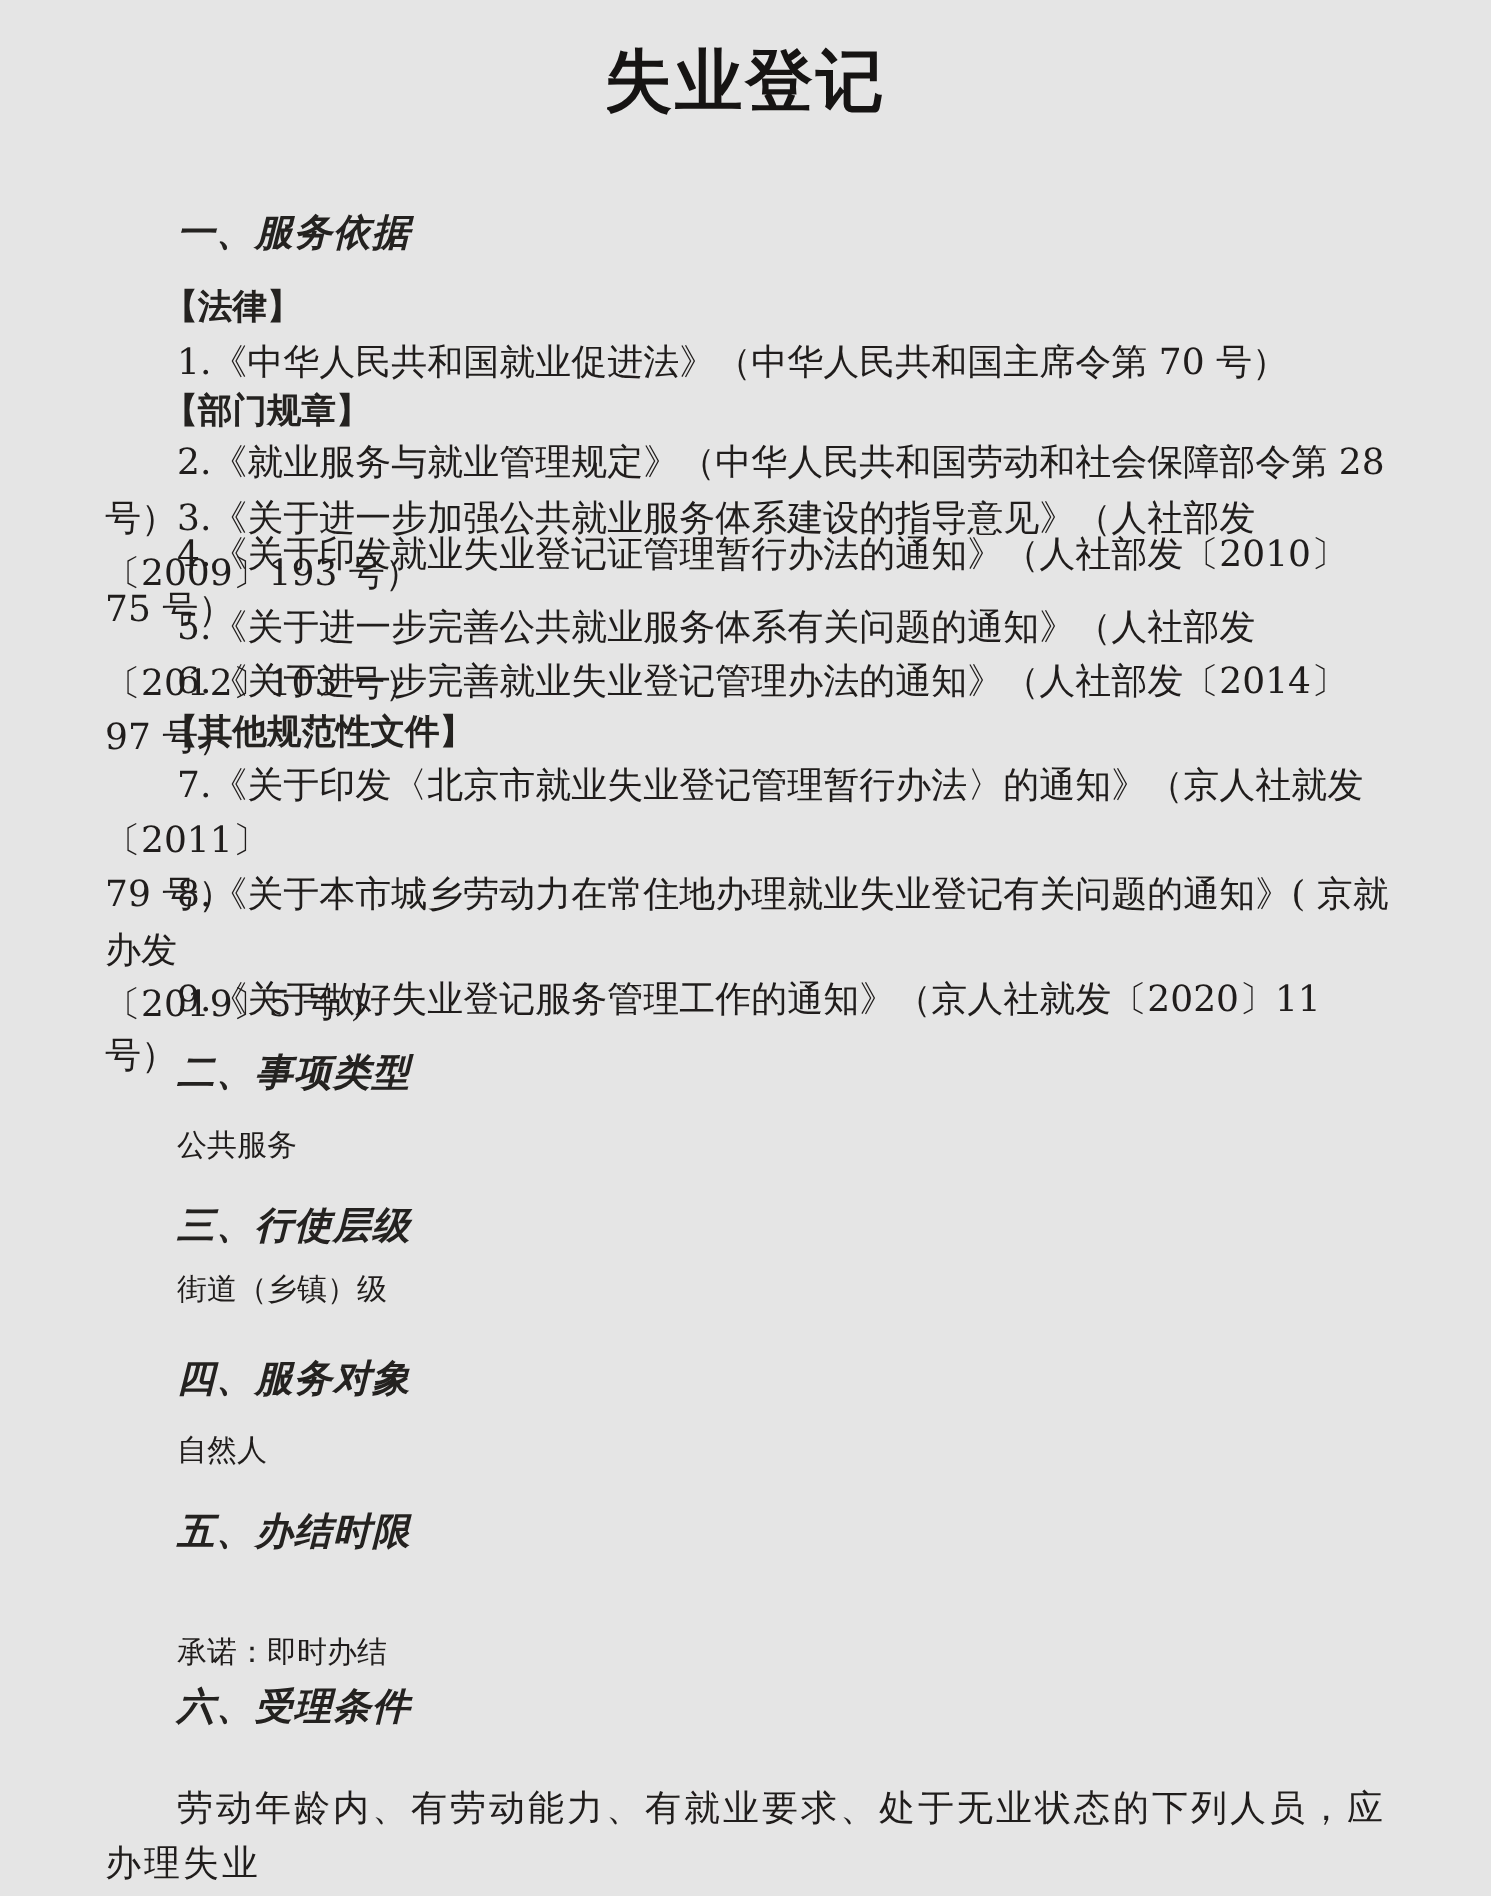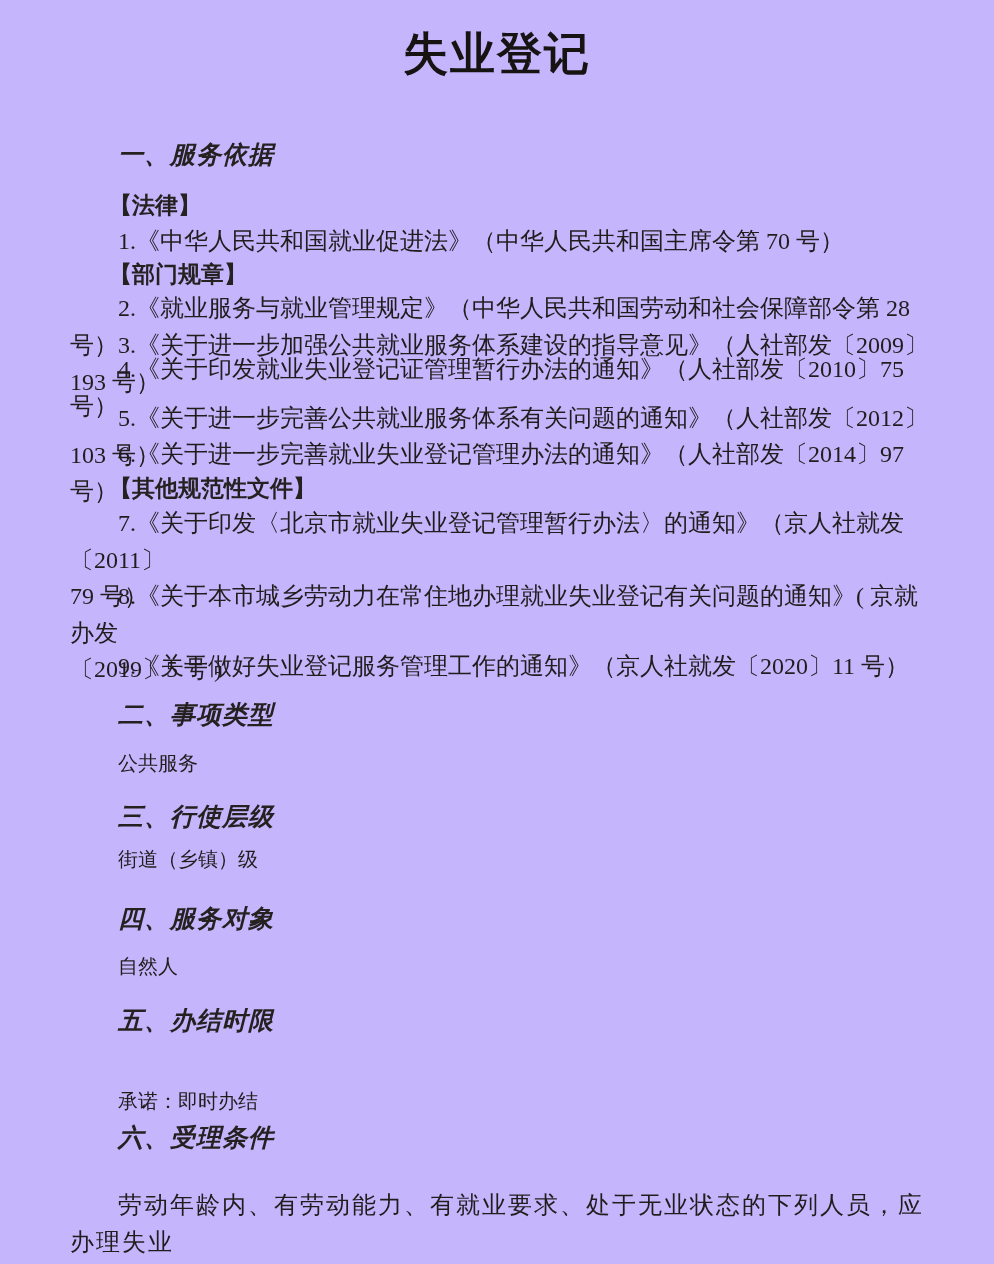--- a/index.html
+++ b/index.html
@@ -11,7 +11,7 @@
     position: relative;
     width: 994px;
     height: 1264px;
-    background: #c4b5fd;
+    background: #e5e5e5;
     color: #1d1b1b;
     overflow: hidden;
     font-family: "DejaVu Serif", "Liberation Serif", serif;

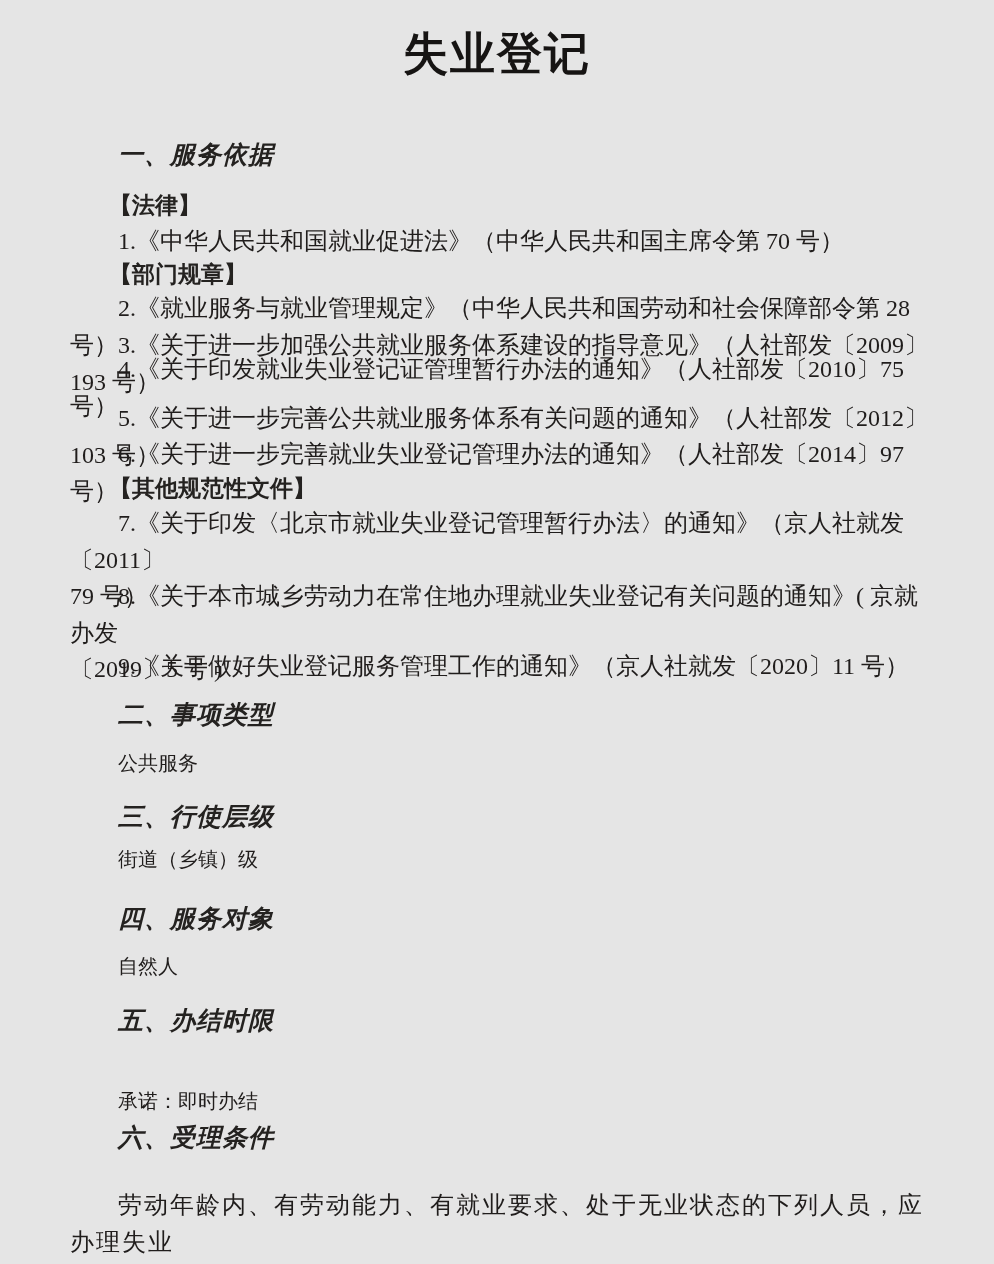--- a/index.html
+++ b/index.html
@@ -16,7 +16,7 @@
     overflow: hidden;
     font-family: "DejaVu Serif", "Liberation Serif", serif;
   }
-  .abs { position: absolute; margin: 0; font-family: Liberation Serif, serif; }
+  .abs { position: absolute; margin: 0; }
 
   .doc-title {
     left: 0;

